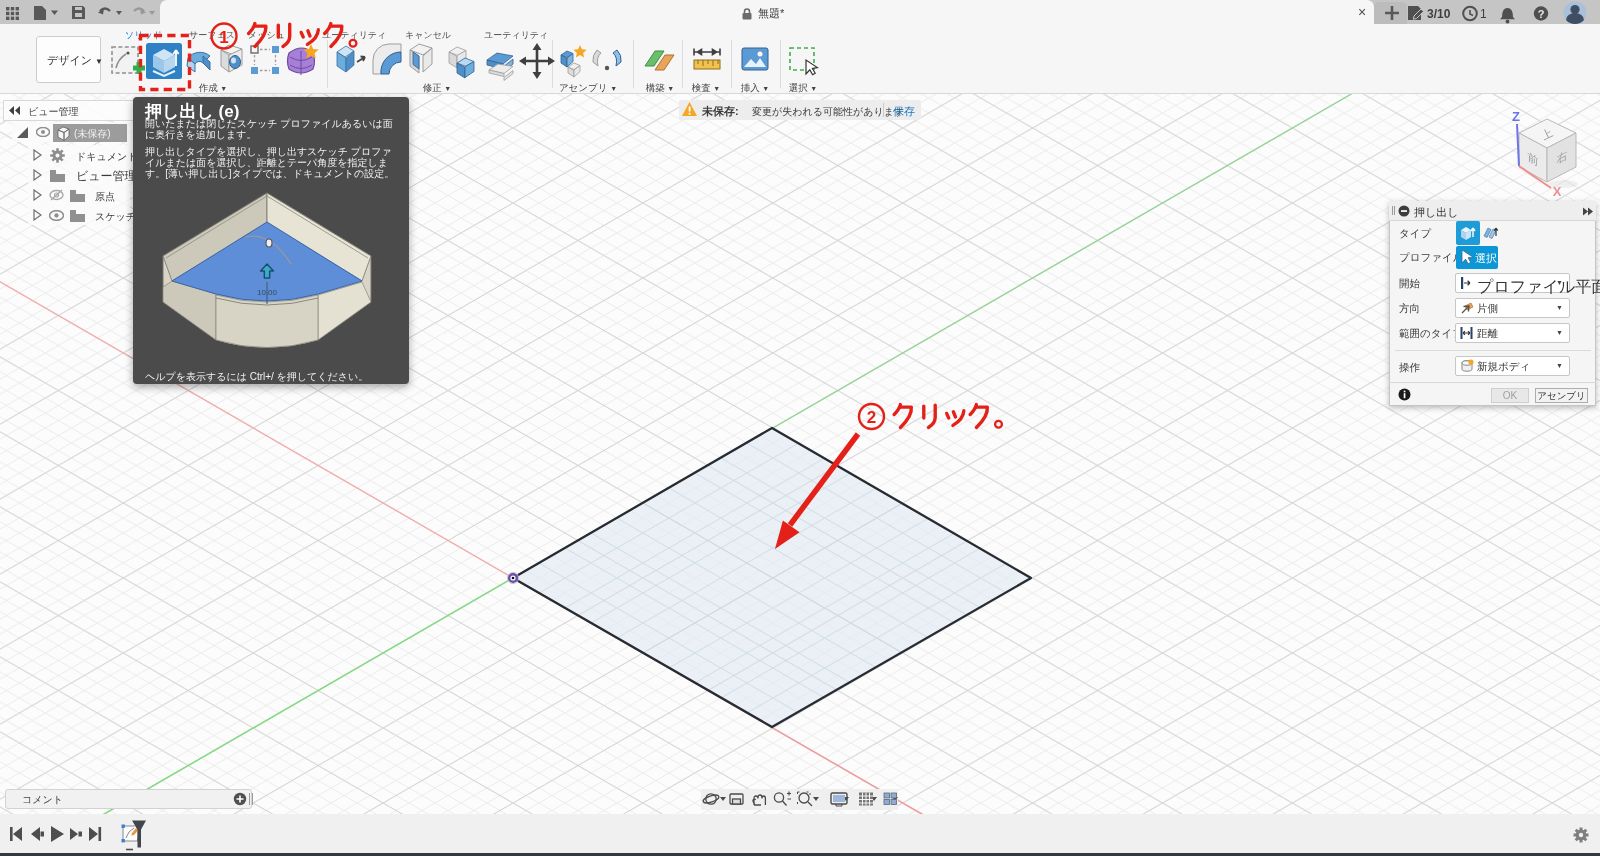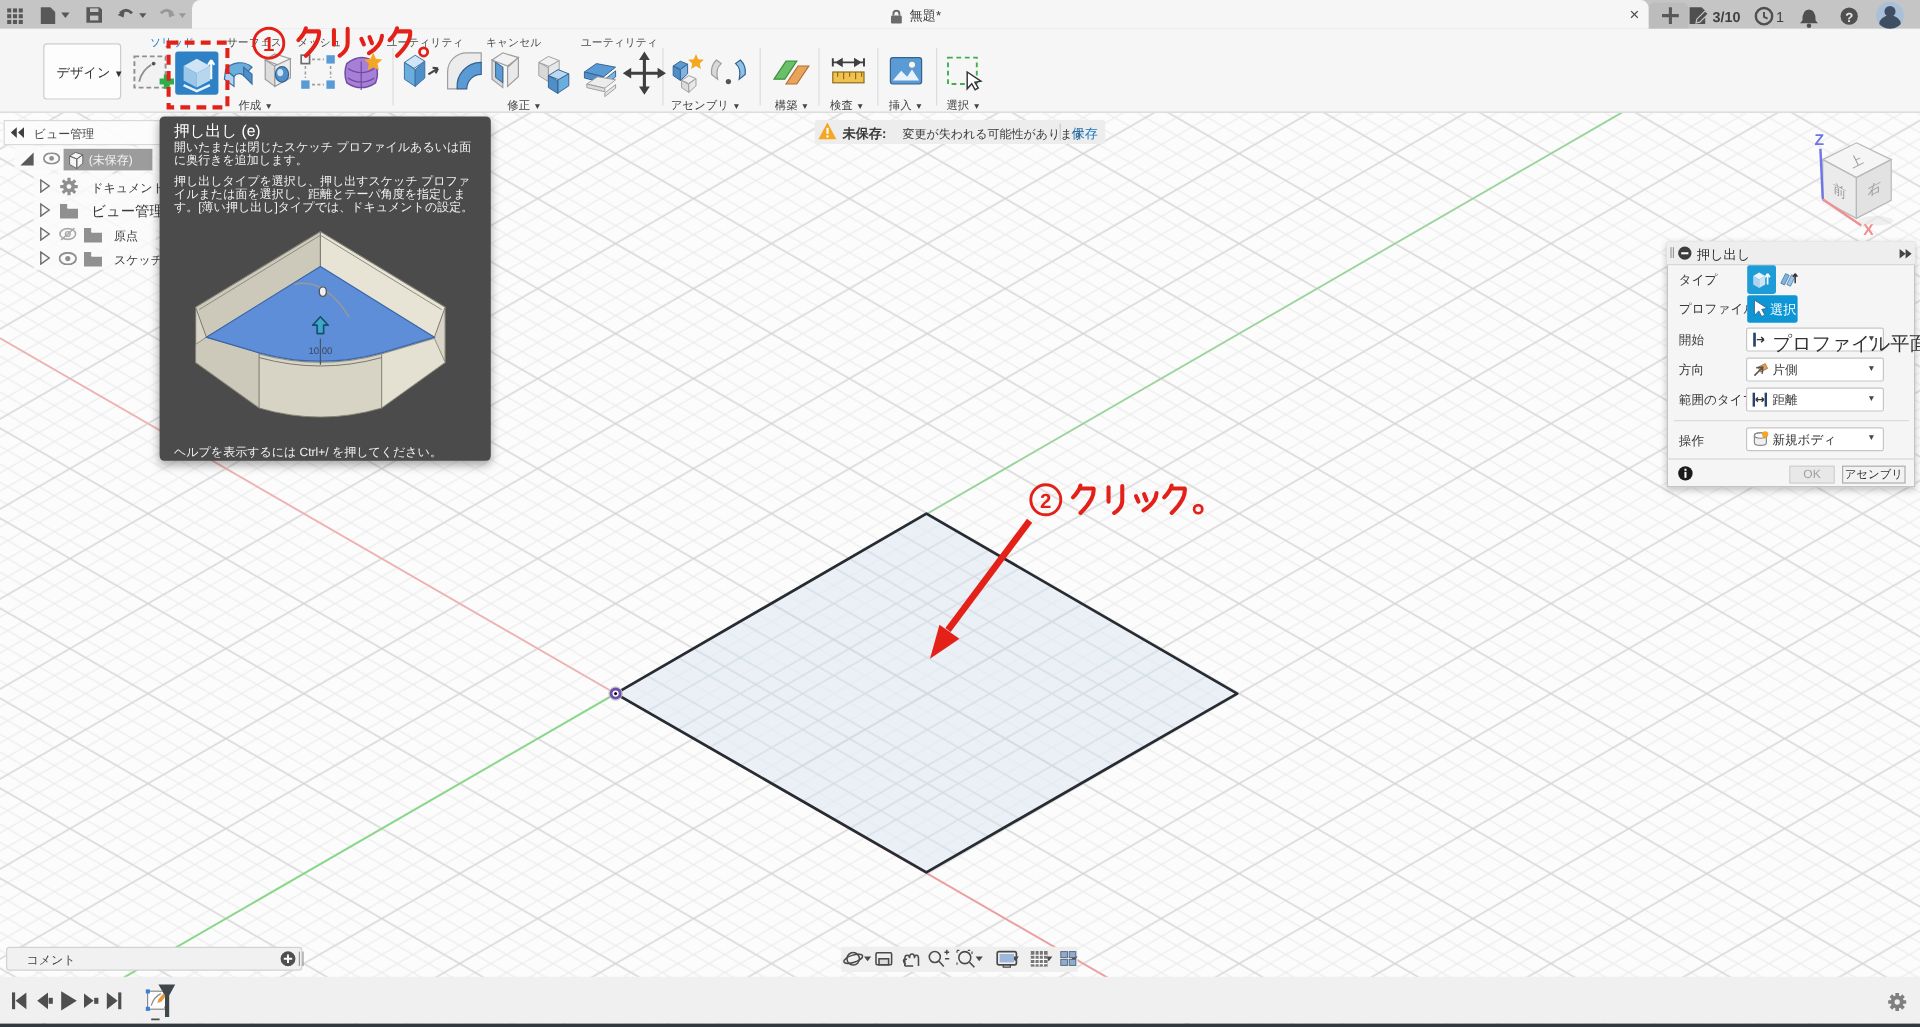--- a/index.html
+++ b/index.html
@@ -278,7 +278,7 @@
 <div class="abs" style="left:883px;top:103px;width:1px;height:14px;background:#c9c9c9"></div>
 <div class="txt" style="left:893px;top:104px;font-size:11px;color:#1878be">保存</div>
 <div class="abs" style="left:133px;top:97px;width:276px;height:287px;background:#4b4b4b;border-radius:4px;box-shadow:0 3px 8px rgba(0,0,0,.35)"></div>
-<div class="txt" style="left:145px;top:100px;font-size:13px;font-weight:normal;color:#fff">押し出し (e)</div>
+<div class="txt" style="left:145px;top:100px;font-size:17px;font-weight:bold;color:#fff">押し出し (e)</div>
 <div class="abs" style="left:145px;top:118px;width:254px;font-size:10px;line-height:11px;color:#f2f2f2">開いたまたは閉じたスケッチ プロファイルあるいは面に奥行きを追加します。</div>
 <div class="abs" style="left:145px;top:146px;width:254px;font-size:10px;line-height:11px;color:#f2f2f2">押し出しタイプを選択し、押し出すスケッチ プロファイルまたは面を選択し、距離とテーパ角度を指定します。[薄い押し出し]タイプでは、ドキュメントの設定。</div>
 <div class="txt" style="left:145px;top:370px;font-size:10px;color:#f2f2f2">ヘルプを表示するには Ctrl+/ を押してください。</div>

